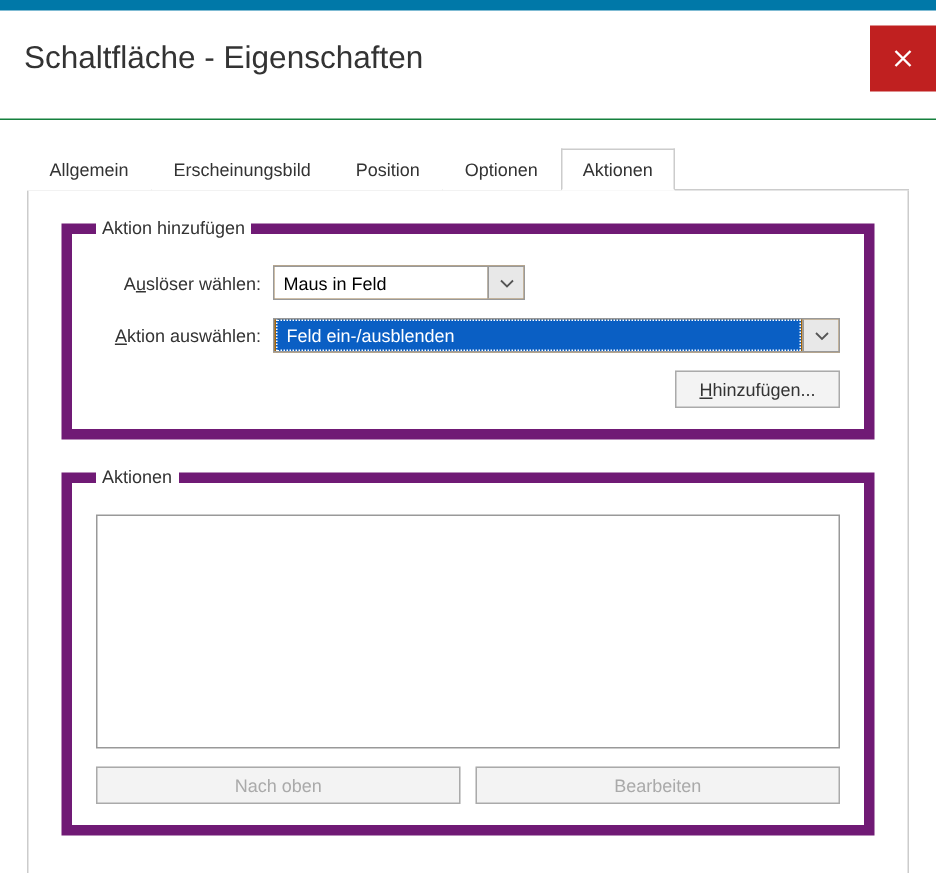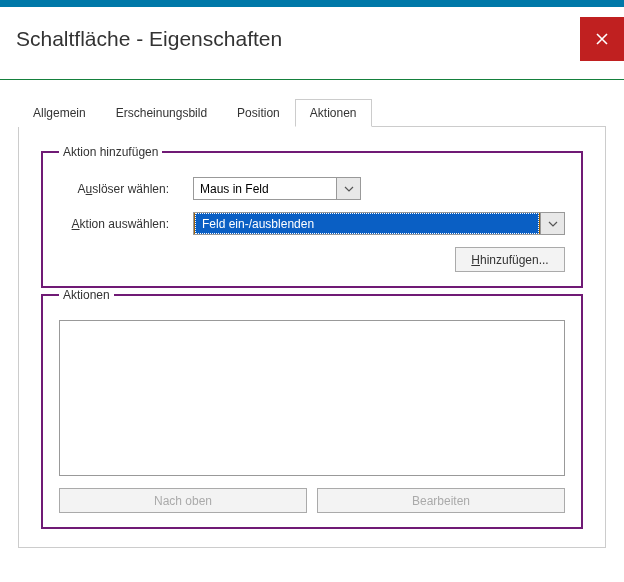--- a/index.html
+++ b/index.html
@@ -51,6 +51,7 @@
     <div class="tab">Allgemein</div>
     <div class="tab">Erscheinungsbild</div>
     <div class="tab">Position</div>
+    <div class="tab">Optionen</div>
     <div class="tab active">Aktionen</div>
   </div>
 

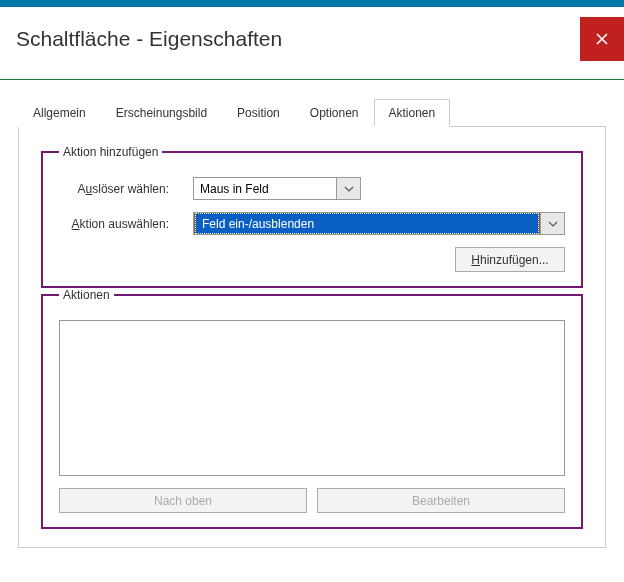--- a/index.html
+++ b/index.html
@@ -13,7 +13,7 @@
 .tab { padding: 6px 14px; border: 1px solid transparent; border-bottom: none; cursor: pointer; background: #fff; position: relative; top: 1px; color: #333; }
 .tab.active { border-color: #ccc; border-bottom: 1px solid #fff; background: #fff; }
 .panel { border: 1px solid #ccc; border-top: none; padding: 18px 22px 18px 22px; }
-fieldset { border: 2px solid #701a75; padding: 18px 16px 14px 16px; }
+fieldset { border: 7px solid #701a75; padding: 18px 16px 14px 16px; margin-bottom: 18px; }
 legend { padding: 0 4px; color: #333; font-size: 12px; }
 .row { display: flex; align-items: center; margin-bottom: 12px; gap: 16px; }
 .row label { width: 110px; text-align: right; margin-right: 8px; color: #333; }

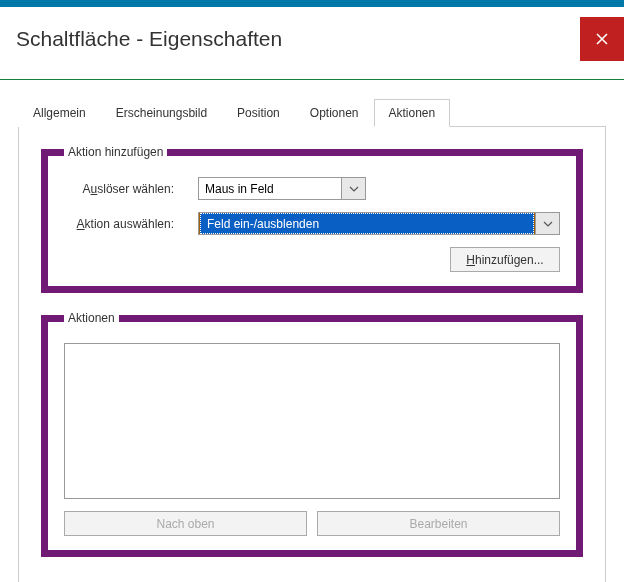--- a/index.html
+++ b/index.html
@@ -15,7 +15,7 @@
 .panel { border: 1px solid #ccc; border-top: none; padding: 18px 22px 18px 22px; }
 fieldset { border: 7px solid #701a75; padding: 18px 16px 14px 16px; margin-bottom: 18px; }
 legend { padding: 0 4px; color: #333; font-size: 12px; }
-.row { display: flex; align-items: center; margin-bottom: 12px; gap: 16px; }
+.row { display: flex; align-items: center; margin-bottom: 12px; }
 .row label { width: 110px; text-align: right; margin-right: 8px; color: #333; }
 .u { text-decoration: underline; }
 .select { display: flex; align-items: center; border: 1px solid #999; height: 23px; background: #a16207; }

